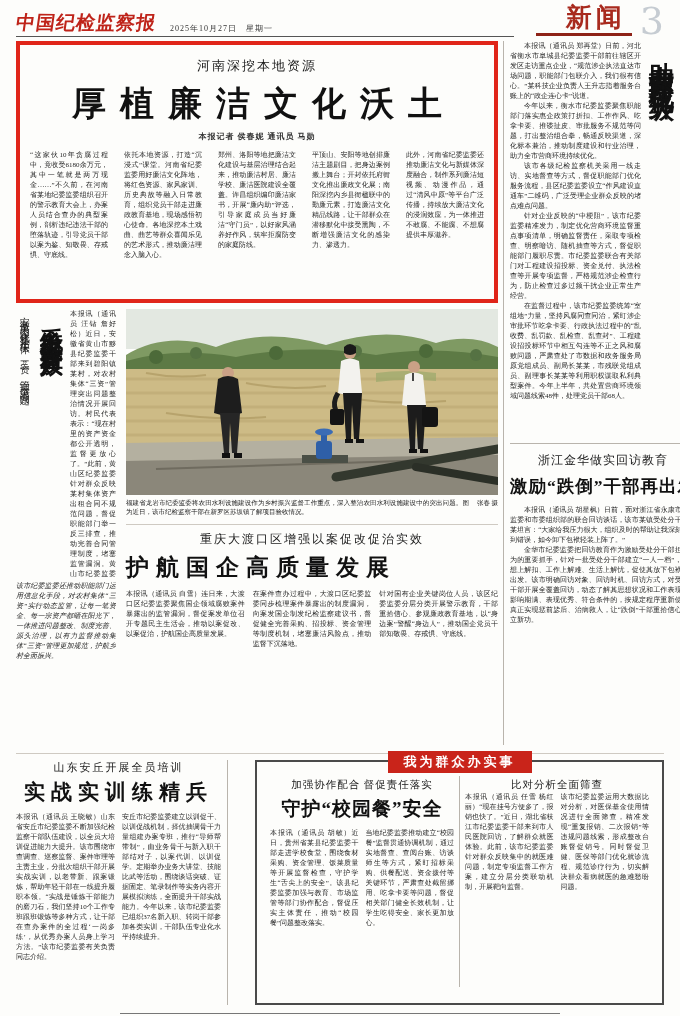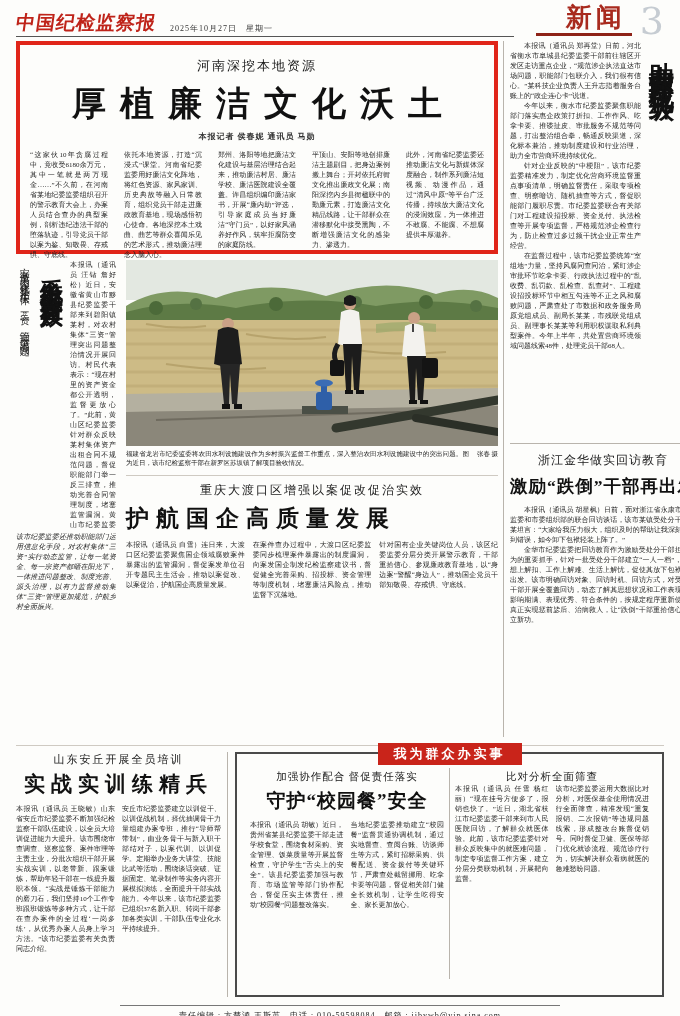--- a/index.html
+++ b/index.html
@@ -24,7 +24,7 @@
   
   .main-row { display:flex; margin-top:4px; }
   .left-center { width:486px; }
-  .redbox { border:4px solid #e02519; padding:8px 10px 6px 10px; height:213px; }
+  .redbox { border:4px solid #e02519; padding:8px 10px 6px 10px; height:262px; }
   .redbox .kicker { font-size:13px; margin-top:4px; }
   .main-headline { text-align:center; font-size:34px; font-weight:bold; letter-spacing:14px; padding-left:14px; color:#111; margin:6px 0 4px 0; white-space:nowrap; }
   .byline { text-align:center; font-size:8px; color:#333; margin-bottom:8px; letter-spacing:1px;font-weight:bold; }

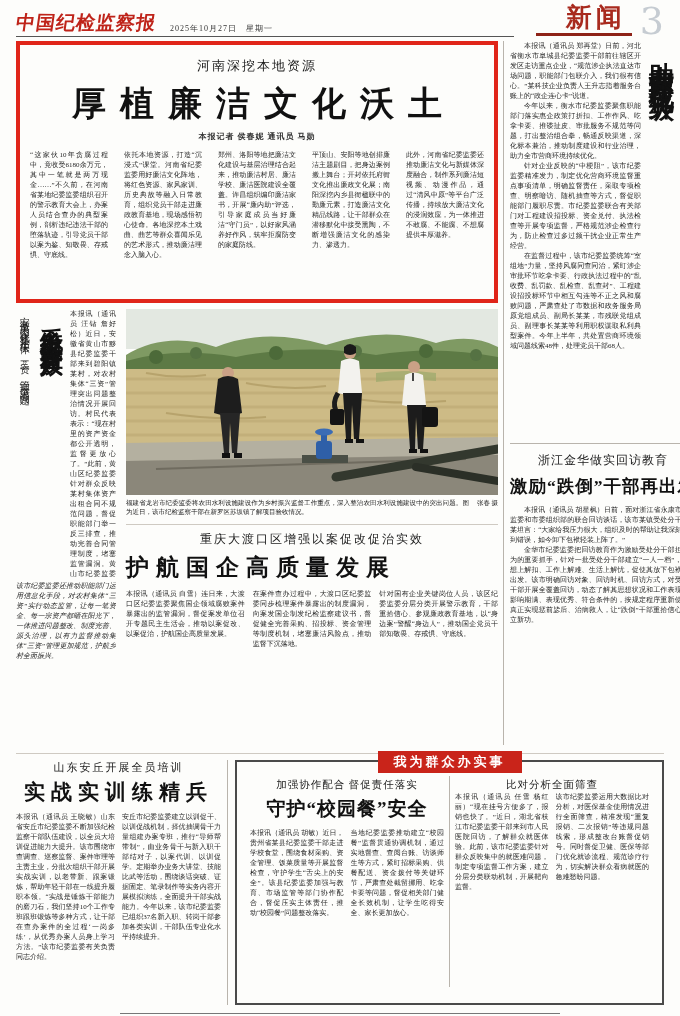--- a/index.html
+++ b/index.html
@@ -198,6 +198,7 @@
         <div class="hs-body body-txt">
           <p>本报讯（通讯员 郑再堂）日前，河北省衡水市阜城县纪委监委干部前往辖区开发区走访重点企业，“规范涉企执法直达市场问题，职能部门包联介入，我们很有信心。”某科技企业负责人王升志指着服务台账上的“政企连心卡”说道。</p>
           <p>今年以来，衡水市纪委监委聚焦职能部门落实惠企政策打折扣、工作作风、吃拿卡要、推诿扯皮、审批服务不规范等问题，打出整治组合拳，畅通反映渠道，深化标本兼治，推动制度建设和行业治理，助力全市营商环境持续优化。</p>
+          <p>该市各级纪检监察机关采用一线走访、实地督查等方式，督促职能部门优化服务流程，县区纪委监委设立“作风建设直通车”二维码，广泛受理企业群众反映的堵点难点问题。</p>
           <p>针对企业反映的“中梗阻”，该市纪委监委精准发力，制定优化营商环境监督重点事项清单，明确监督责任，采取专项检查、明察暗访、随机抽查等方式，督促职能部门履职尽责。市纪委监委联合有关部门对工程建设招投标、资金兑付、执法检查等开展专项监督，严格规范涉企检查行为，防止检查过多过频干扰企业正常生产经营。</p>
           <p>在监督过程中，该市纪委监委统筹“室组地”力量，坚持风腐同查同治，紧盯涉企审批环节吃拿卡要、行政执法过程中的“乱收费、乱罚款、乱检查、乱查封”、工程建设招投标环节中相互勾连等不正之风和腐败问题，严肃查处了市数据和政务服务局原党组成员、副局长某某，市残联党组成员、副理事长某某等利用职权谋取私利典型案件。今年上半年，共处置营商环境领域问题线索48件，处理党员干部68人。</p>
         </div>

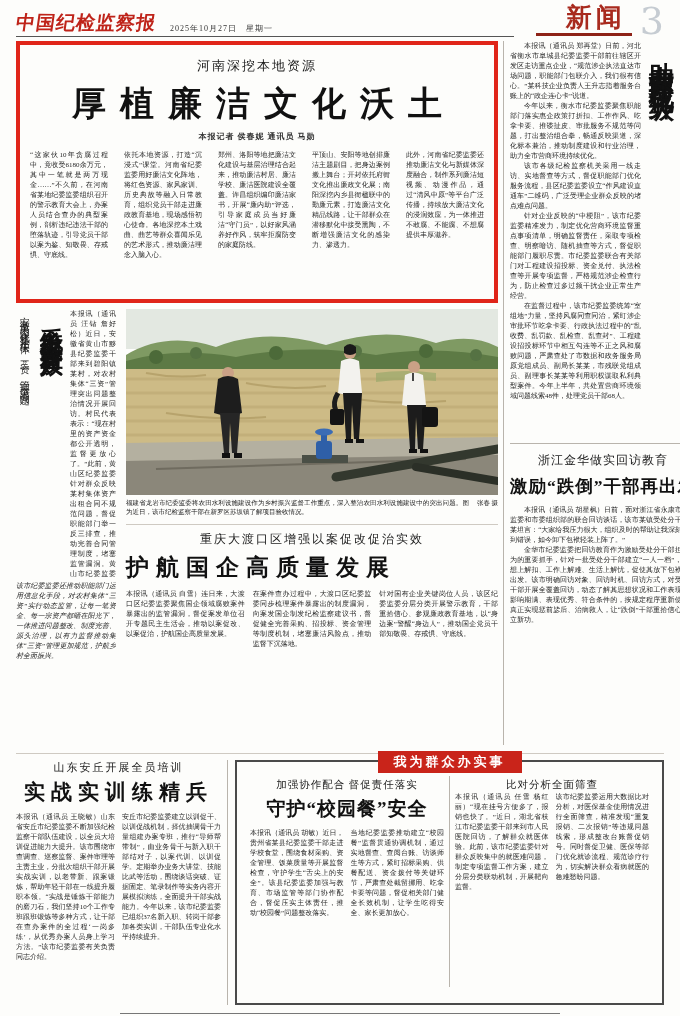--- a/index.html
+++ b/index.html
@@ -65,7 +65,7 @@
   .jh-body { height:232px; }
 
   
-  .bottom-row { display:flex; margin-top:8px; border-top:1px solid #cfcac2; padding-top:6px; height:252px; }
+  .bottom-row { display:flex; margin-top:8px; border-top:1px solid #cfcac2; padding-top:6px; height:252px;gap:20px; }
   .aq { width:212px; padding-right:6px; border-right:1px solid #b9b4ac; }
   .aq .kicker { font-size:11px; }
   .aq-headline { text-align:center; font-size:21px; font-weight:bold; letter-spacing:6px; color:#111; margin:3px 0 6px 0; white-space:nowrap; }

